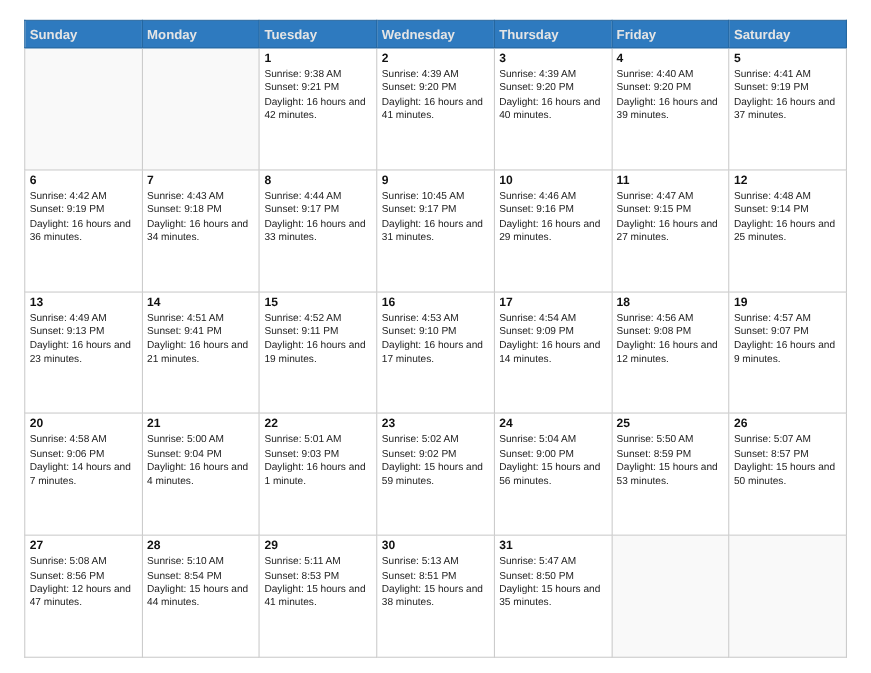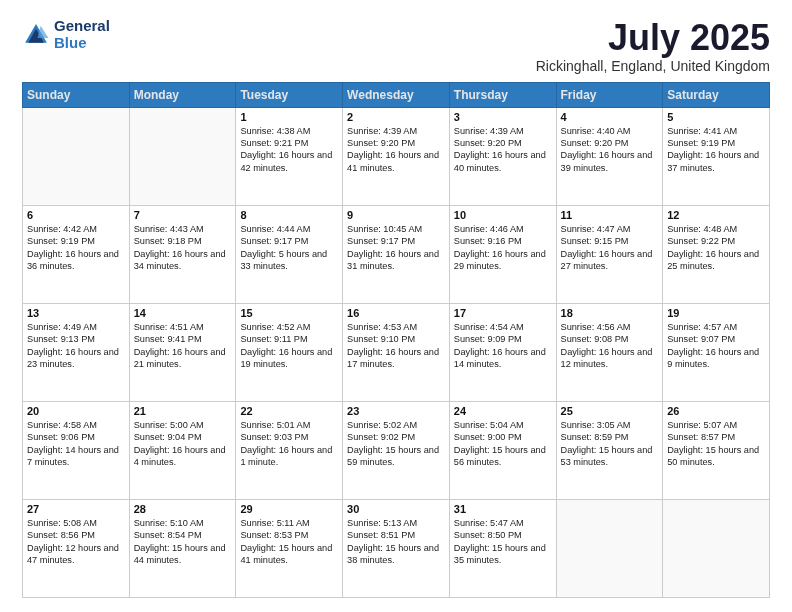--- a/index.html
+++ b/index.html
@@ -102,23 +102,6 @@
 <body>
 
 <div class="page">
-  <div class="header">
-    <div class="logo">
-      <svg class="logo-icon" viewBox="0 0 36 36">
-        <polygon points="18,4 32,28 4,28" fill="#2e7abf"></polygon>
-        <polygon points="18,10 28,28 8,28" fill="#1a3a6b"></polygon>
-        <polygon points="24,6 34,22 20,22" fill="#5ba3e0" opacity="0.7"></polygon>
-      </svg>
-      <div class="logo-text">
-        <div>General</div>
-        <div><span>Blue</span></div>
-      </div>
-    </div>
-    <div class="title-block">
-      <div class="month-title">July 2025</div>
-      <div class="subtitle">Rickinghall, England, United Kingdom</div>
-    </div>
-  </div>
 
   <table class="calendar">
     <thead>

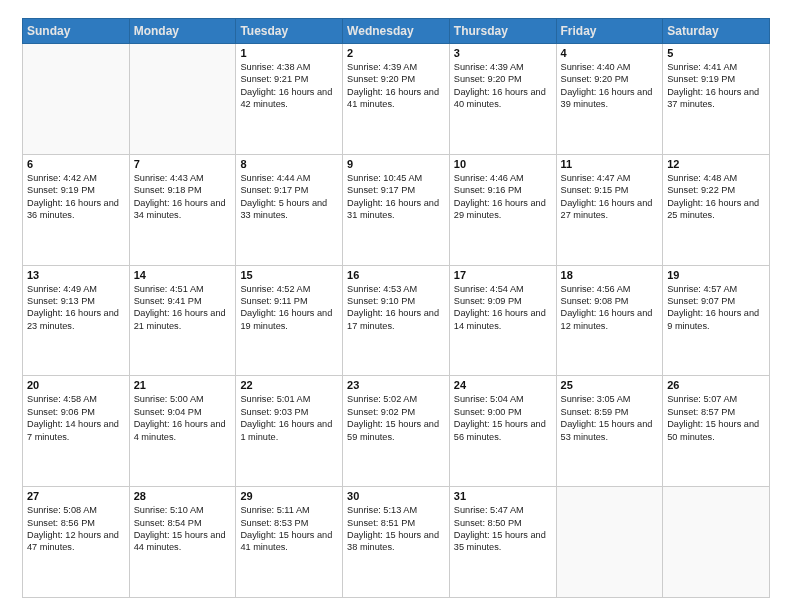--- a/index.html
+++ b/index.html
@@ -121,7 +121,7 @@
           <td class="empty"></td>
           <td>
             <div class="day-num">1</div>
-            <div class="cell-line">Sunrise: 4:38 AM</div>
+            <div class="cell-line">Sunrise: 9:38 AM</div>
             <div class="cell-line">Sunset: 9:21 PM</div>
             <div class="cell-line">Daylight: 16 hours and 42 minutes.</div>
           </td>

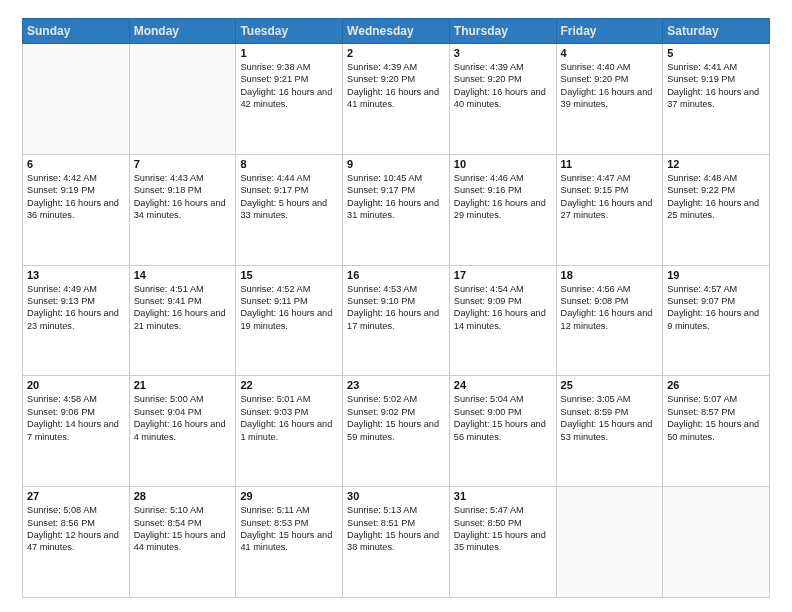--- a/index.html
+++ b/index.html
@@ -190,7 +190,7 @@
           <td>
             <div class="day-num">12</div>
             <div class="cell-line">Sunrise: 4:48 AM</div>
-            <div class="cell-line">Sunset: 9:22 PM</div>
+            <div class="cell-line">Sunset: 9:14 PM</div>
             <div class="cell-line">Daylight: 16 hours and 25 minutes.</div>
           </td>
         </tr>

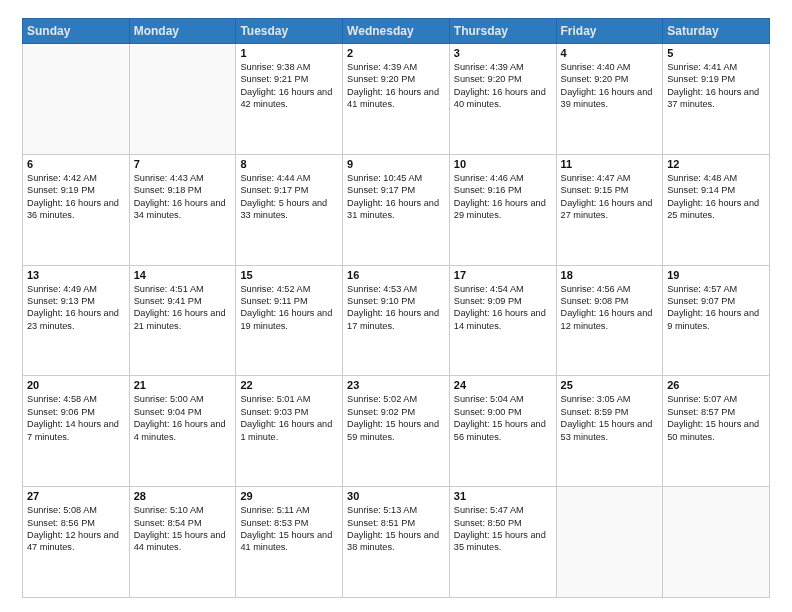--- a/index.html
+++ b/index.html
@@ -167,7 +167,7 @@
             <div class="day-num">8</div>
             <div class="cell-line">Sunrise: 4:44 AM</div>
             <div class="cell-line">Sunset: 9:17 PM</div>
-            <div class="cell-line">Daylight: 5 hours and 33 minutes.</div>
+            <div class="cell-line">Daylight: 16 hours and 33 minutes.</div>
           </td>
           <td>
             <div class="day-num">9</div>

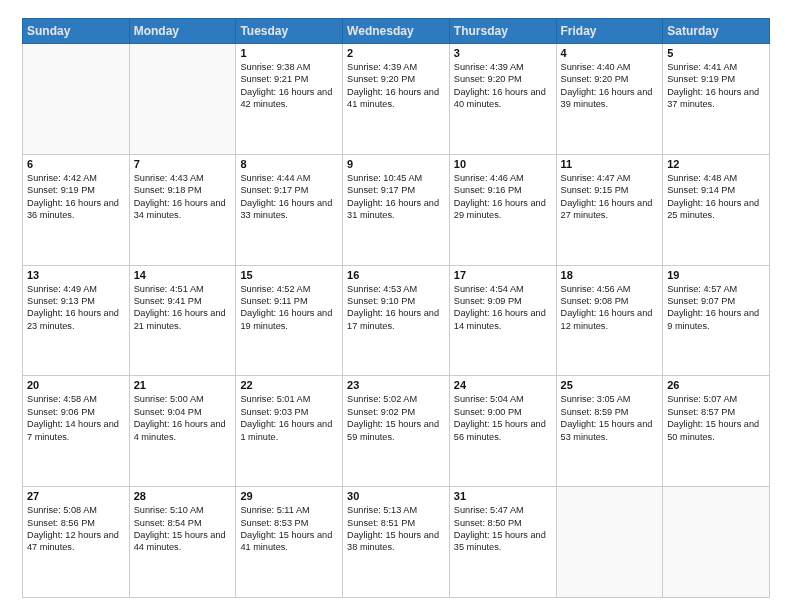--- a/index.html
+++ b/index.html
@@ -271,7 +271,7 @@
           </td>
           <td>
             <div class="day-num">25</div>
-            <div class="cell-line">Sunrise: 3:05 AM</div>
+            <div class="cell-line">Sunrise: 5:50 AM</div>
             <div class="cell-line">Sunset: 8:59 PM</div>
             <div class="cell-line">Daylight: 15 hours and 53 minutes.</div>
           </td>

